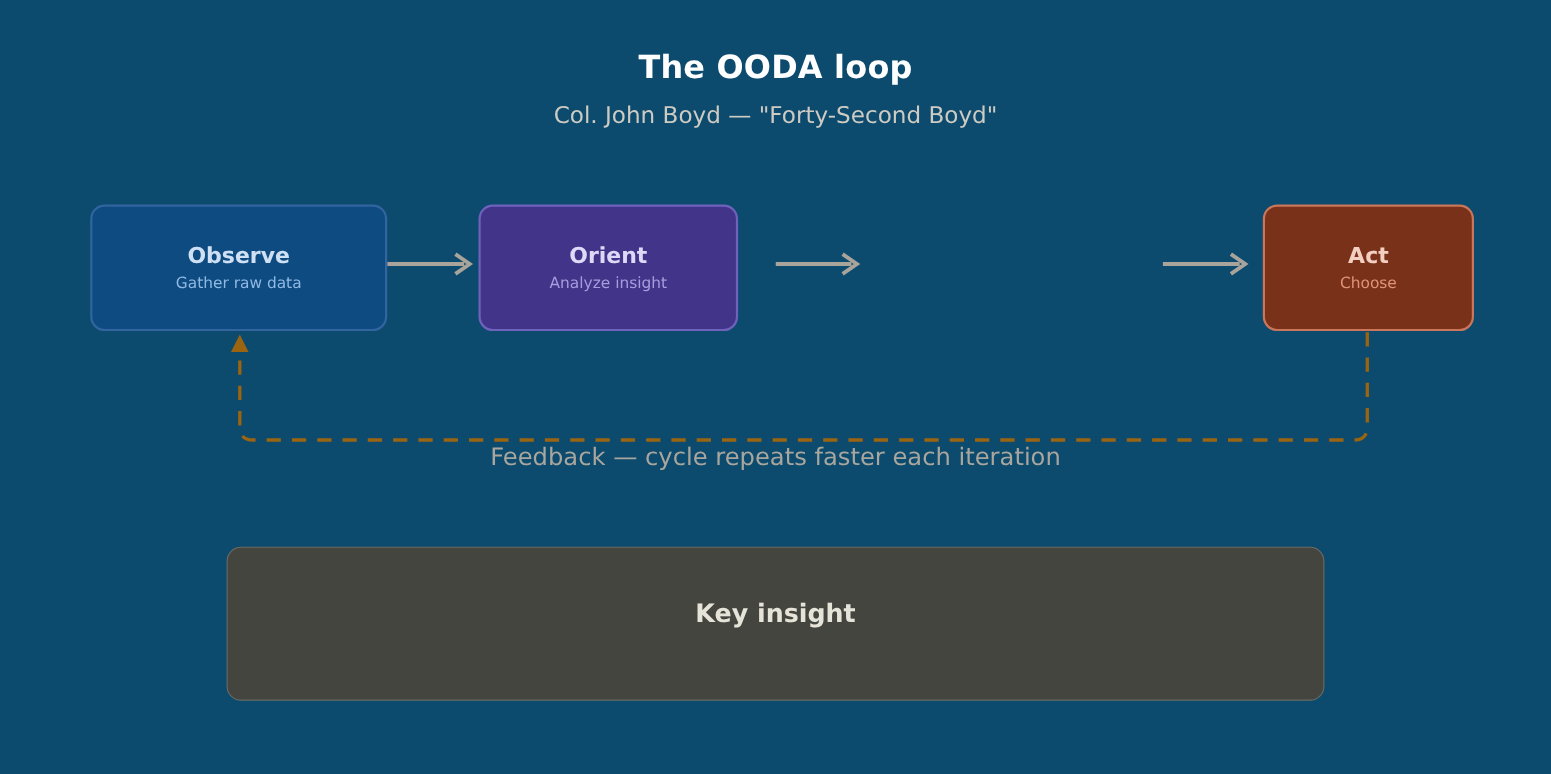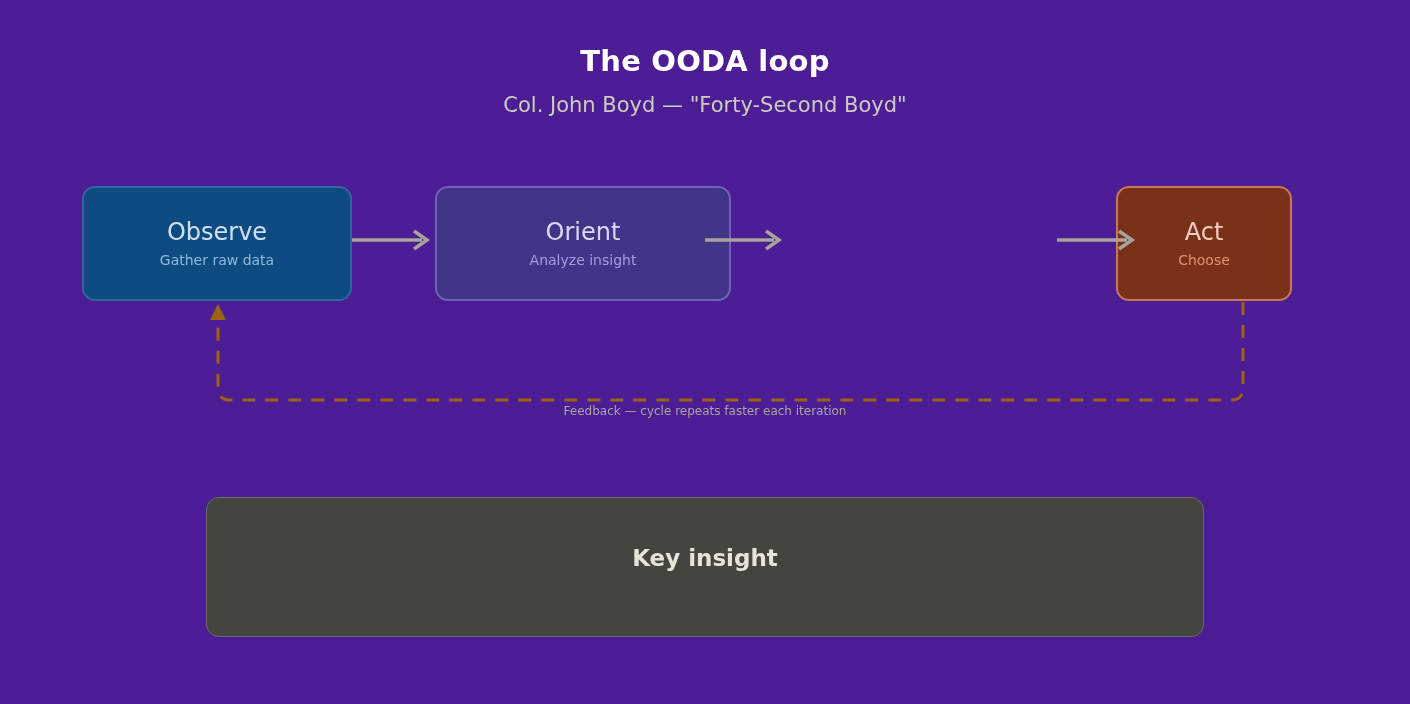--- a/index.html
+++ b/index.html
@@ -19,7 +19,7 @@
     position: relative;
     width: 1410px;
     height: 704px;
-    background: #4c1d95;
+    background: #0c4a6e;
   }
 
   

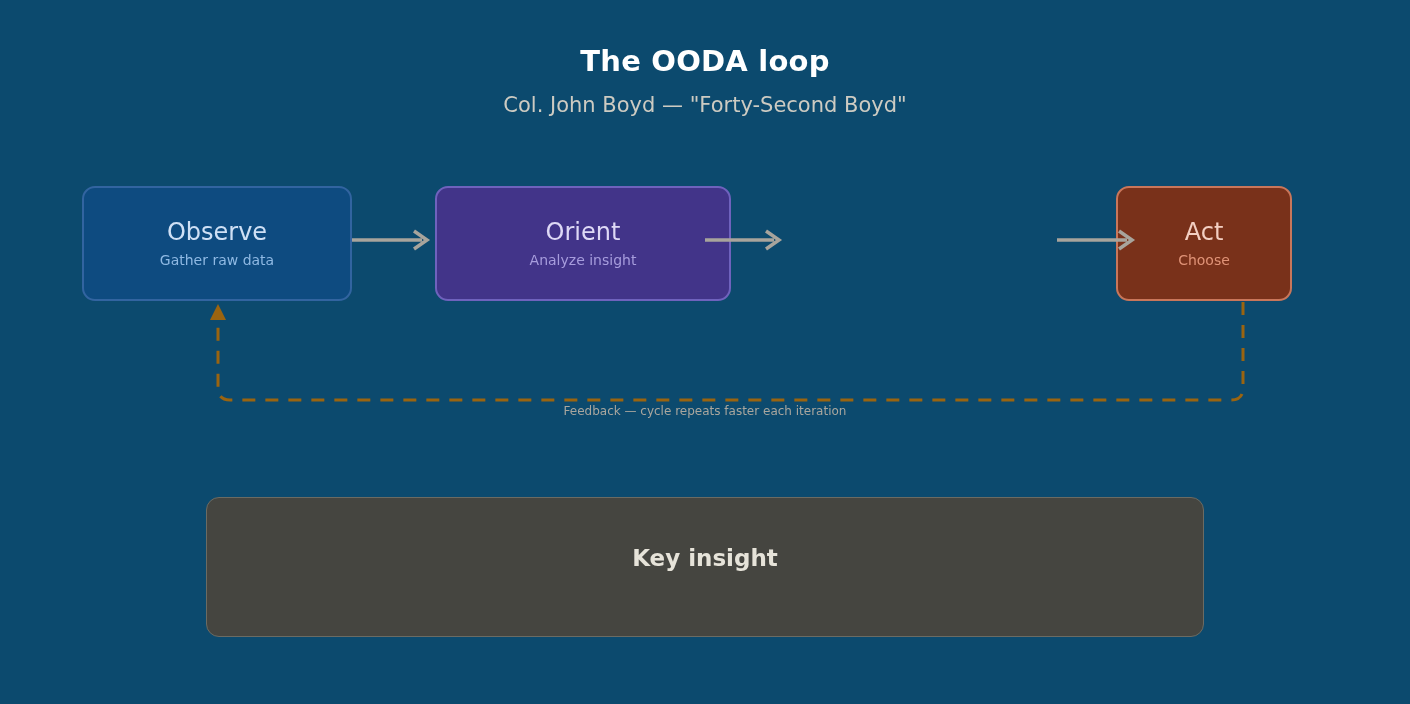--- a/index.html
+++ b/index.html
@@ -59,8 +59,8 @@
     justify-content: center;
   }
   .stage-label {
-    font-size: 24px;
-    font-weight: normal;
+    font-size: 20px;
+    font-weight: bold;
     line-height: 1.15;
     margin-bottom: 6px;
   }

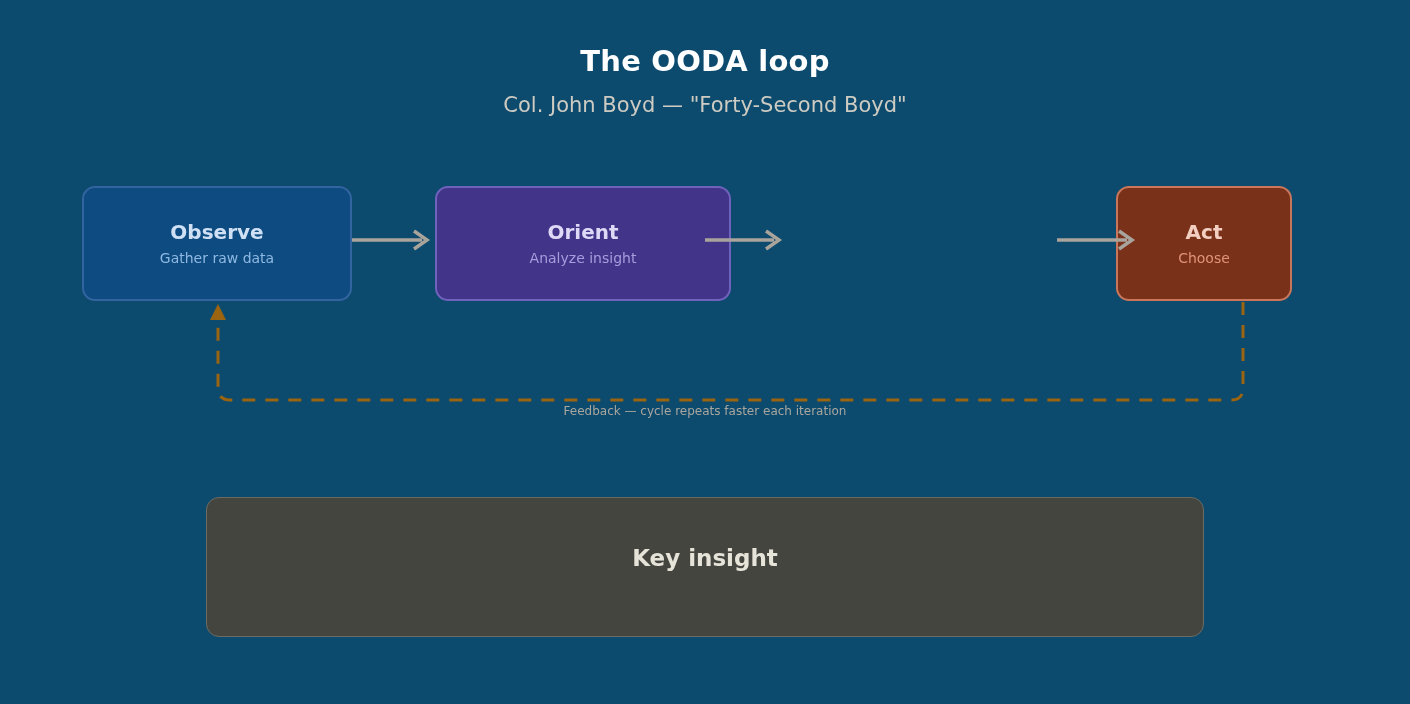--- a/index.html
+++ b/index.html
@@ -81,7 +81,7 @@
 
   #box-orient {
     left: 435px;
-    width: 296px;
+    width: 236px;
     background: #423489;
     border-color: #6f62bd;
   }

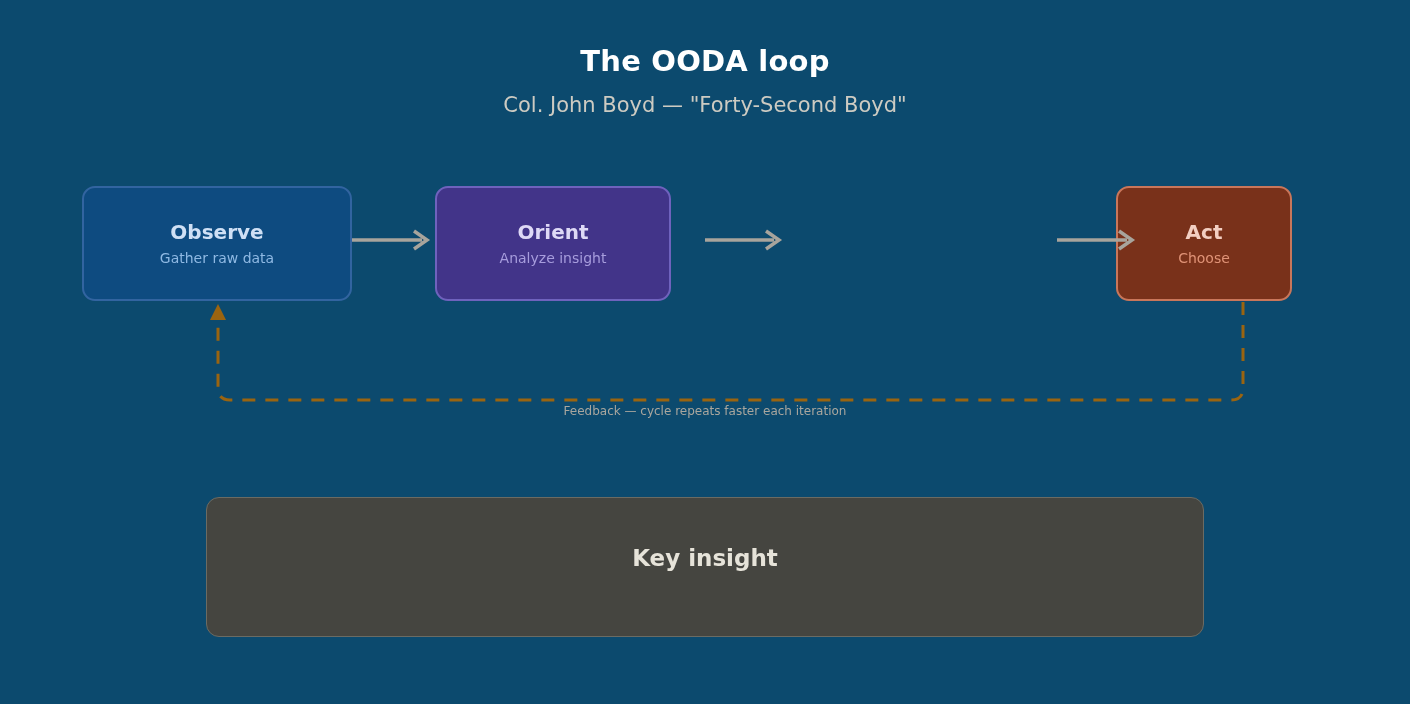--- a/index.html
+++ b/index.html
@@ -98,8 +98,8 @@
   #box-decide .stage-sub   { color: #53c094; }
 
   #box-act {
-    left: 1116px;
-    width: 176px;
+    left: 1148px;
+    width: 192px;
     background: #79311a;
     border-color: #c9765a;
   }

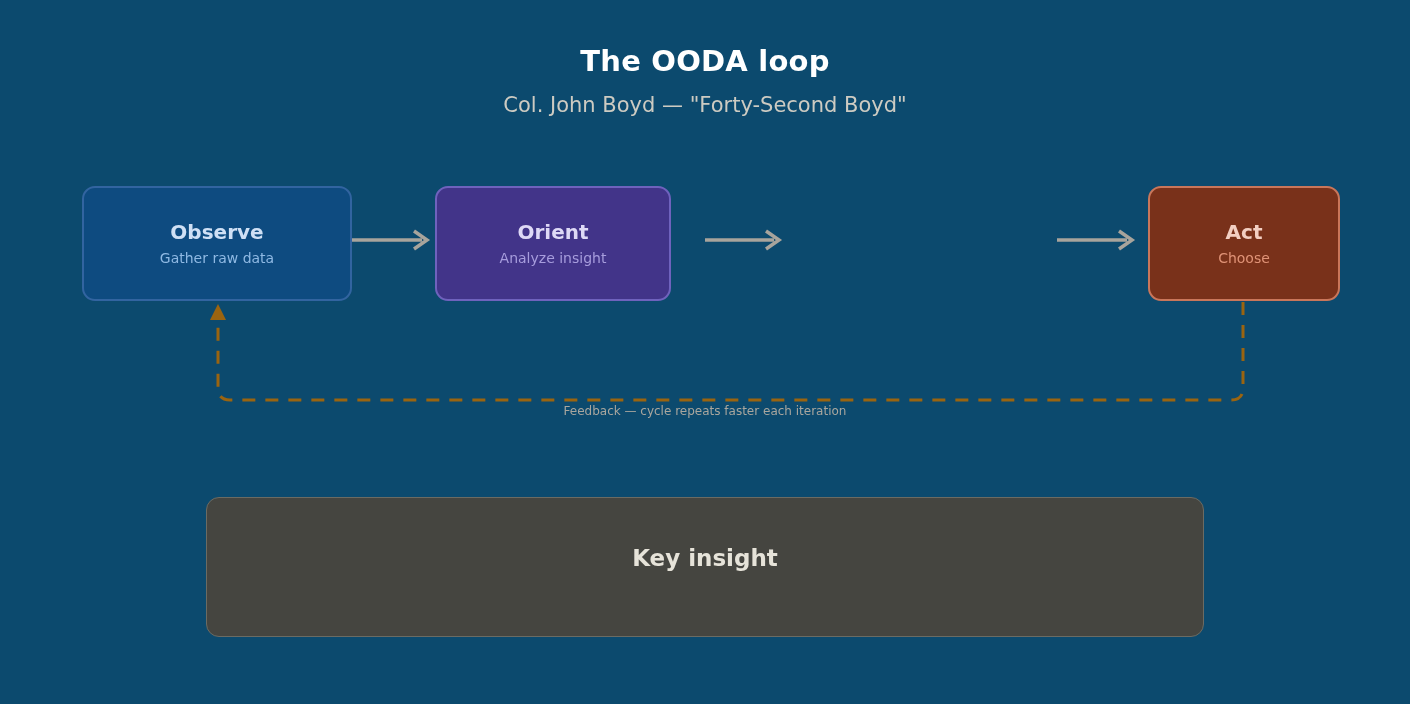--- a/index.html
+++ b/index.html
@@ -130,7 +130,7 @@
     top: 404px;
     width: 1410px;
     text-align: center;
-    font-size: 12px;
+    font-size: 22px;
     color: #a9a69e;
   }
 

